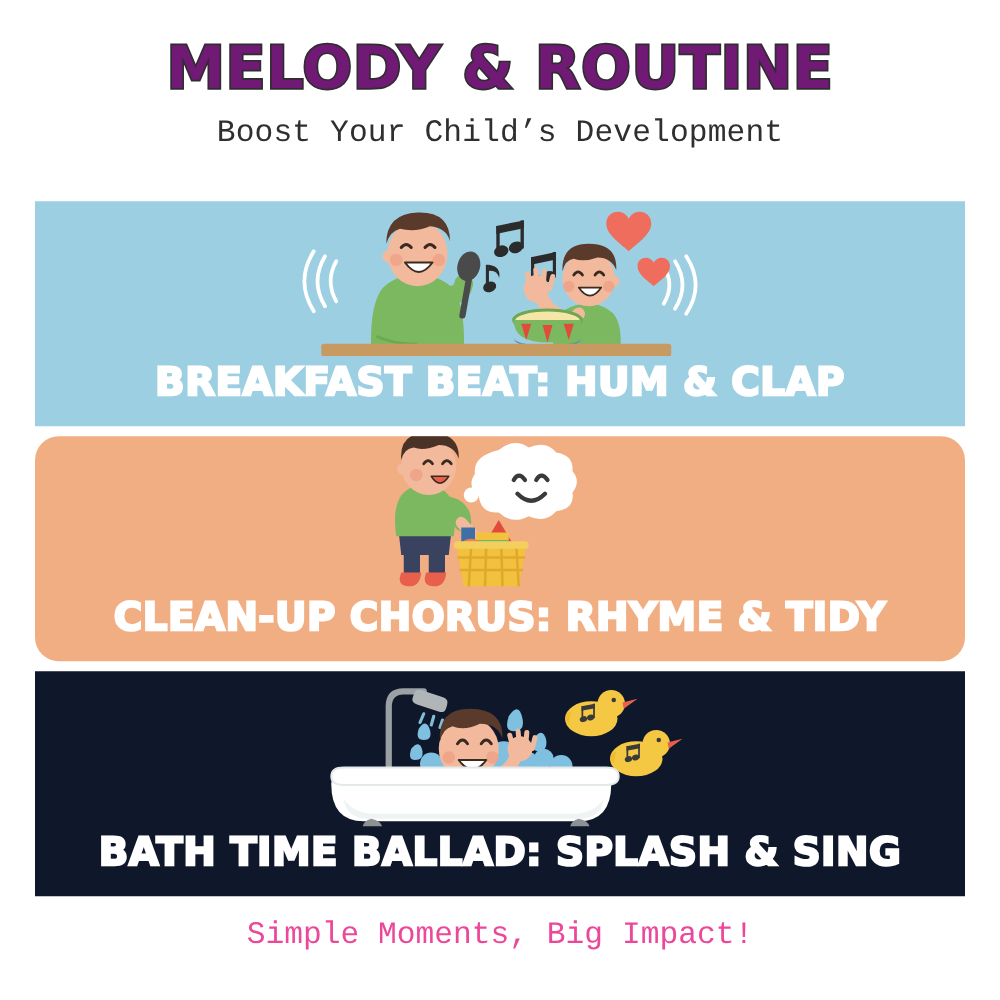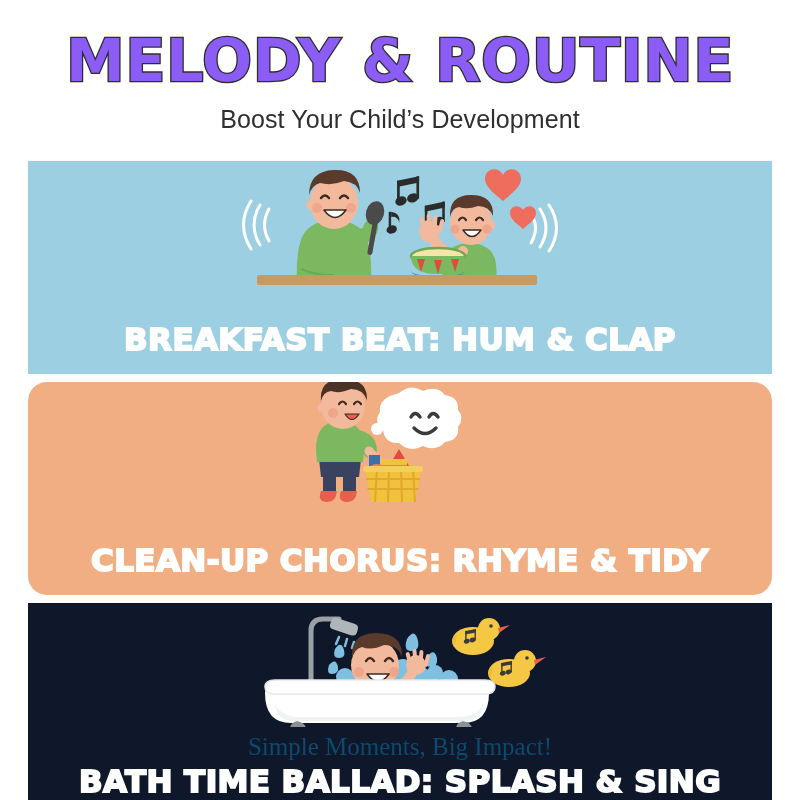--- a/index.html
+++ b/index.html
@@ -17,9 +17,9 @@
   #main-title {
     font-family:"DejaVu Sans", sans-serif;
     font-weight:bold;
-    font-size:59px;
+    font-size:47px;
     letter-spacing:0.5px;
-    color:#8b5cf6;
+    color:#701a75;
     line-height:1.05;
     -webkit-text-stroke:2.6px #2e2e2e;
     paint-order:stroke fill;

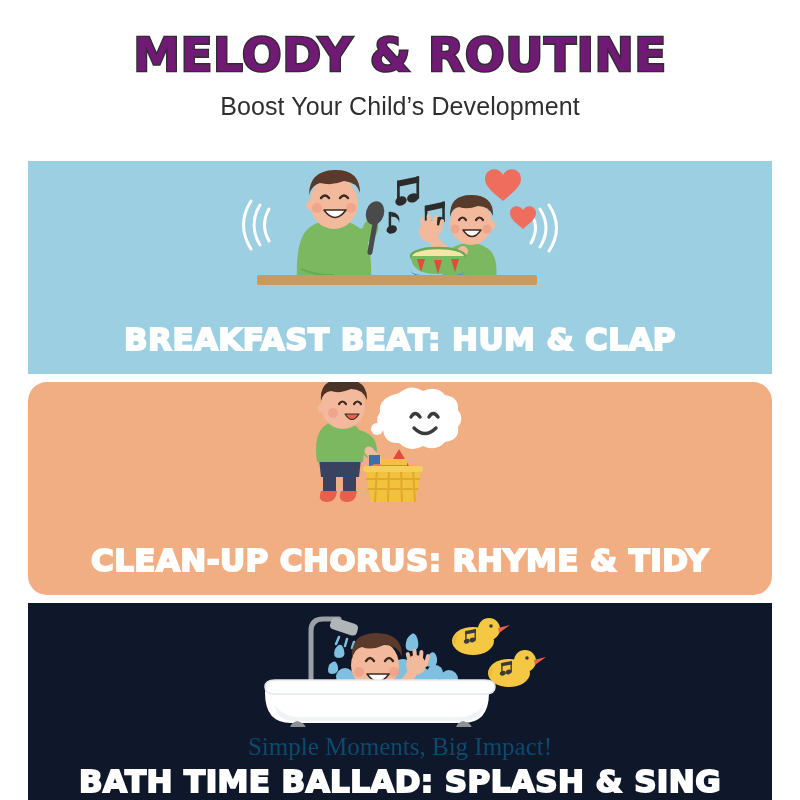--- a/index.html
+++ b/index.html
@@ -26,7 +26,7 @@
   }
 
   #subtitle {
-    font-family:Liberation Sans, sans-serif;
+    font-family:Liberation Mono, monospace;
     font-weight:400;
     font-size:25px;
     color:#2f2f2f;

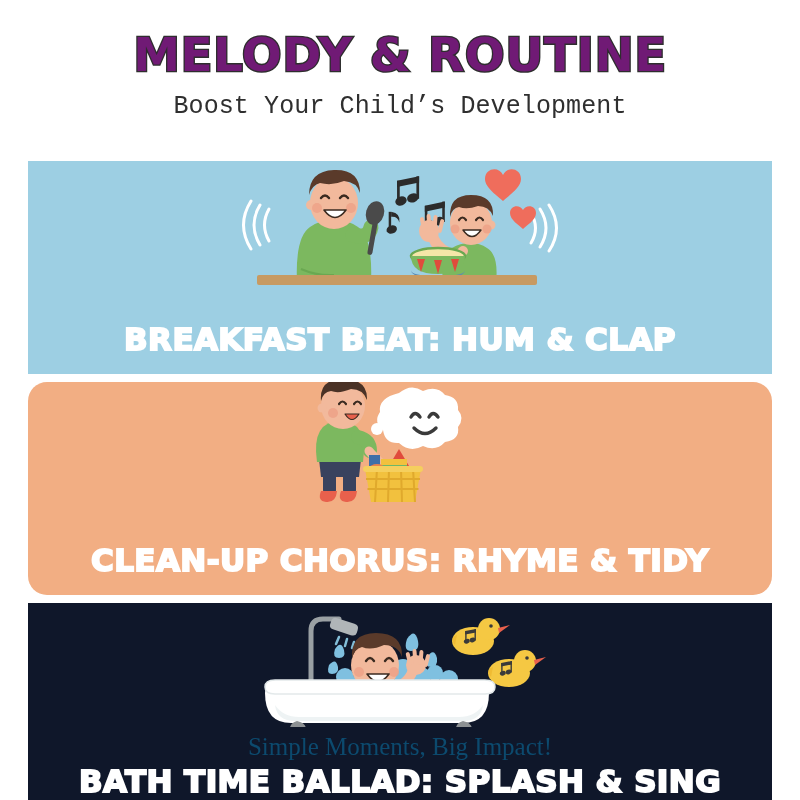--- a/index.html
+++ b/index.html
@@ -40,7 +40,7 @@
   .banner {
     position:relative;
     width:744px;
-    height:213px;
+    height:180px;
     margin-bottom:8px;
     overflow:hidden;
   }

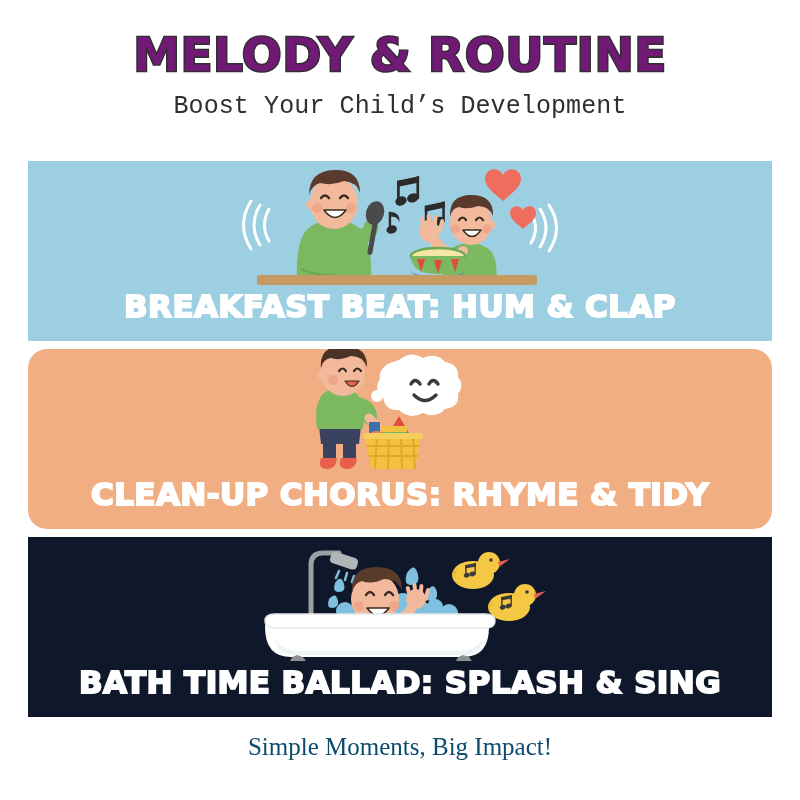--- a/index.html
+++ b/index.html
@@ -77,9 +77,9 @@
     left:0; right:0;
     top:733px;
     text-align:center;
-    font-family:Liberation Serif, serif;
+    font-family:Liberation Mono, monospace;
     font-size:25px;
-    color:#0c4a6e;
+    color:#ec4899;
   }
 
   svg { display:block; }

